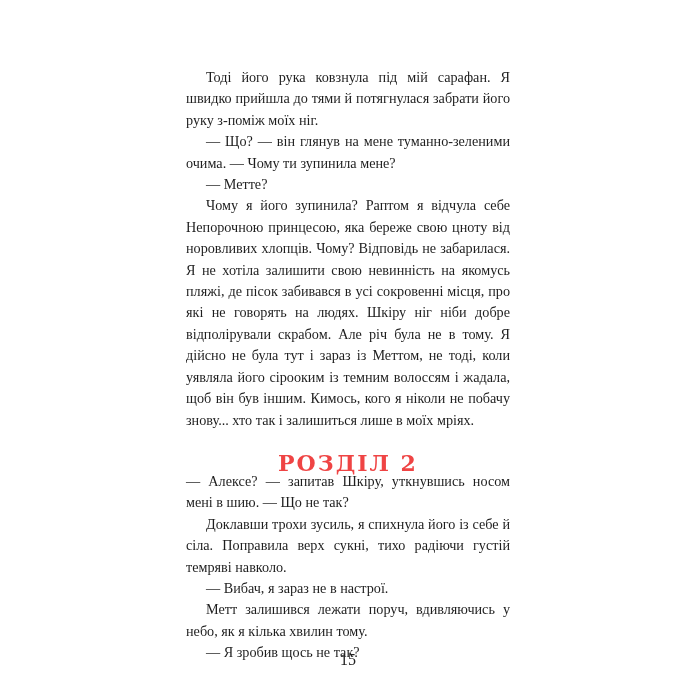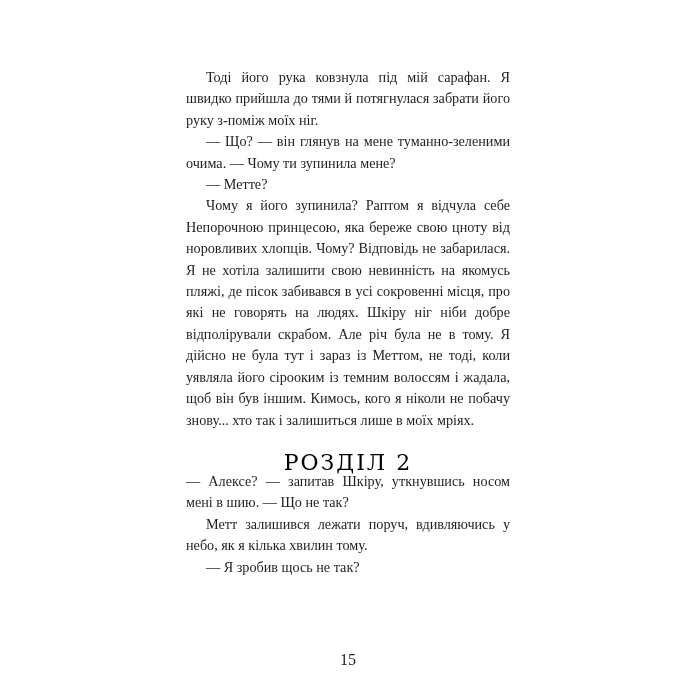--- a/index.html
+++ b/index.html
@@ -48,8 +48,8 @@
       font-family: "DejaVu Serif", serif;
       font-size: 22px;
       letter-spacing: 2px;
-      color: #000000;
-      font-weight: normal;
+      color: #ef4444;
+      font-weight: bold;
     }
     .page-number {
       position: absolute;

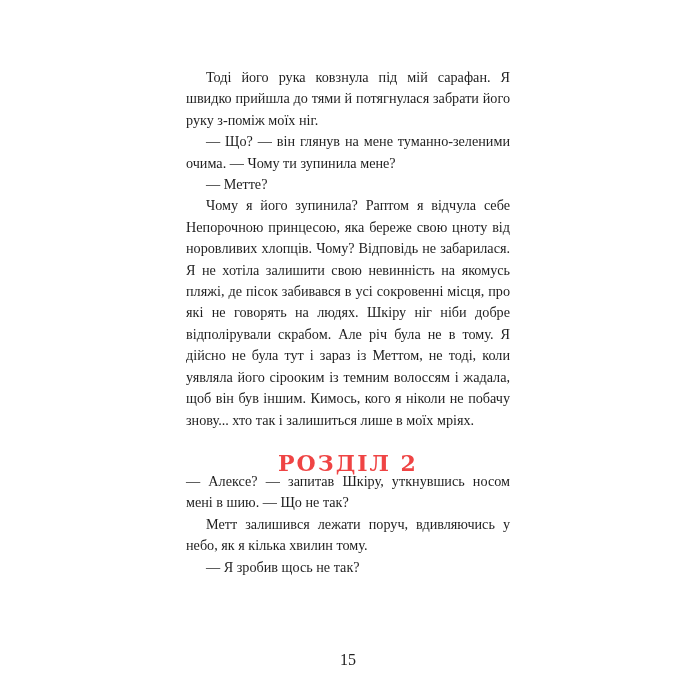--- a/index.html
+++ b/index.html
@@ -77,6 +77,7 @@
 
   <div class="text-block block-2">
     <p class="para noindent">— Алексе? — запитав Шкіру, уткнувшись носом мені в шию. — Що не так?</p>
+    <p class="para">Доклавши трохи зусиль, я спихнула його із себе й сіла. Поправила верх сукні, тихо радіючи густій темряві навколо.</p>
     <p class="para">Метт залишився лежати поруч, вдивляючись у небо, як я кілька хвилин тому.</p>
     <p class="para">— Я зробив щось не так?</p>
   </div>

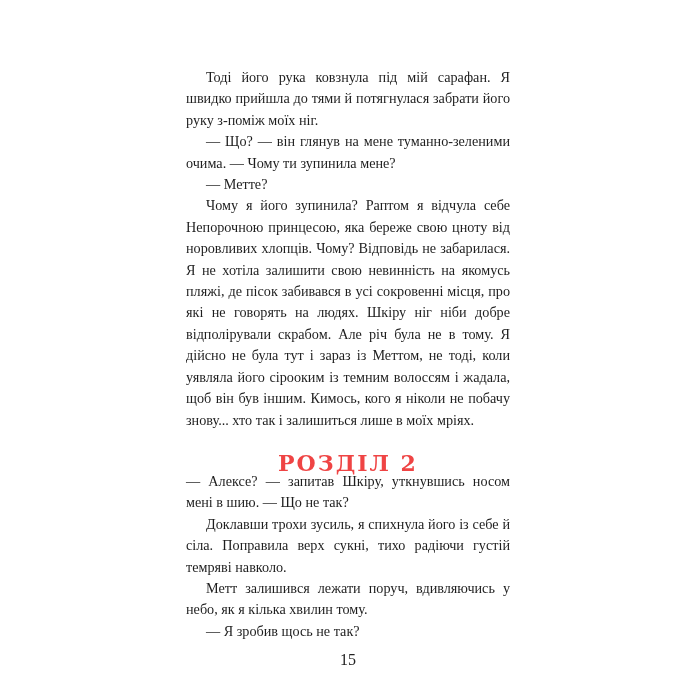--- a/index.html
+++ b/index.html
@@ -78,6 +78,7 @@
   <div class="text-block block-2">
     <p class="para noindent">— Алексе? — запитав Шкіру, уткнувшись носом мені в шию. — Що не так?</p>
     <p class="para">Доклавши трохи зусиль, я спихнула його із себе й сіла. Поправила верх сукні, тихо радіючи густій темряві навколо.</p>
+    <p class="para">— Вибач, я зараз не в настрої.</p>
     <p class="para">Метт залишився лежати поруч, вдивляючись у небо, як я кілька хвилин тому.</p>
     <p class="para">— Я зробив щось не так?</p>
   </div>

